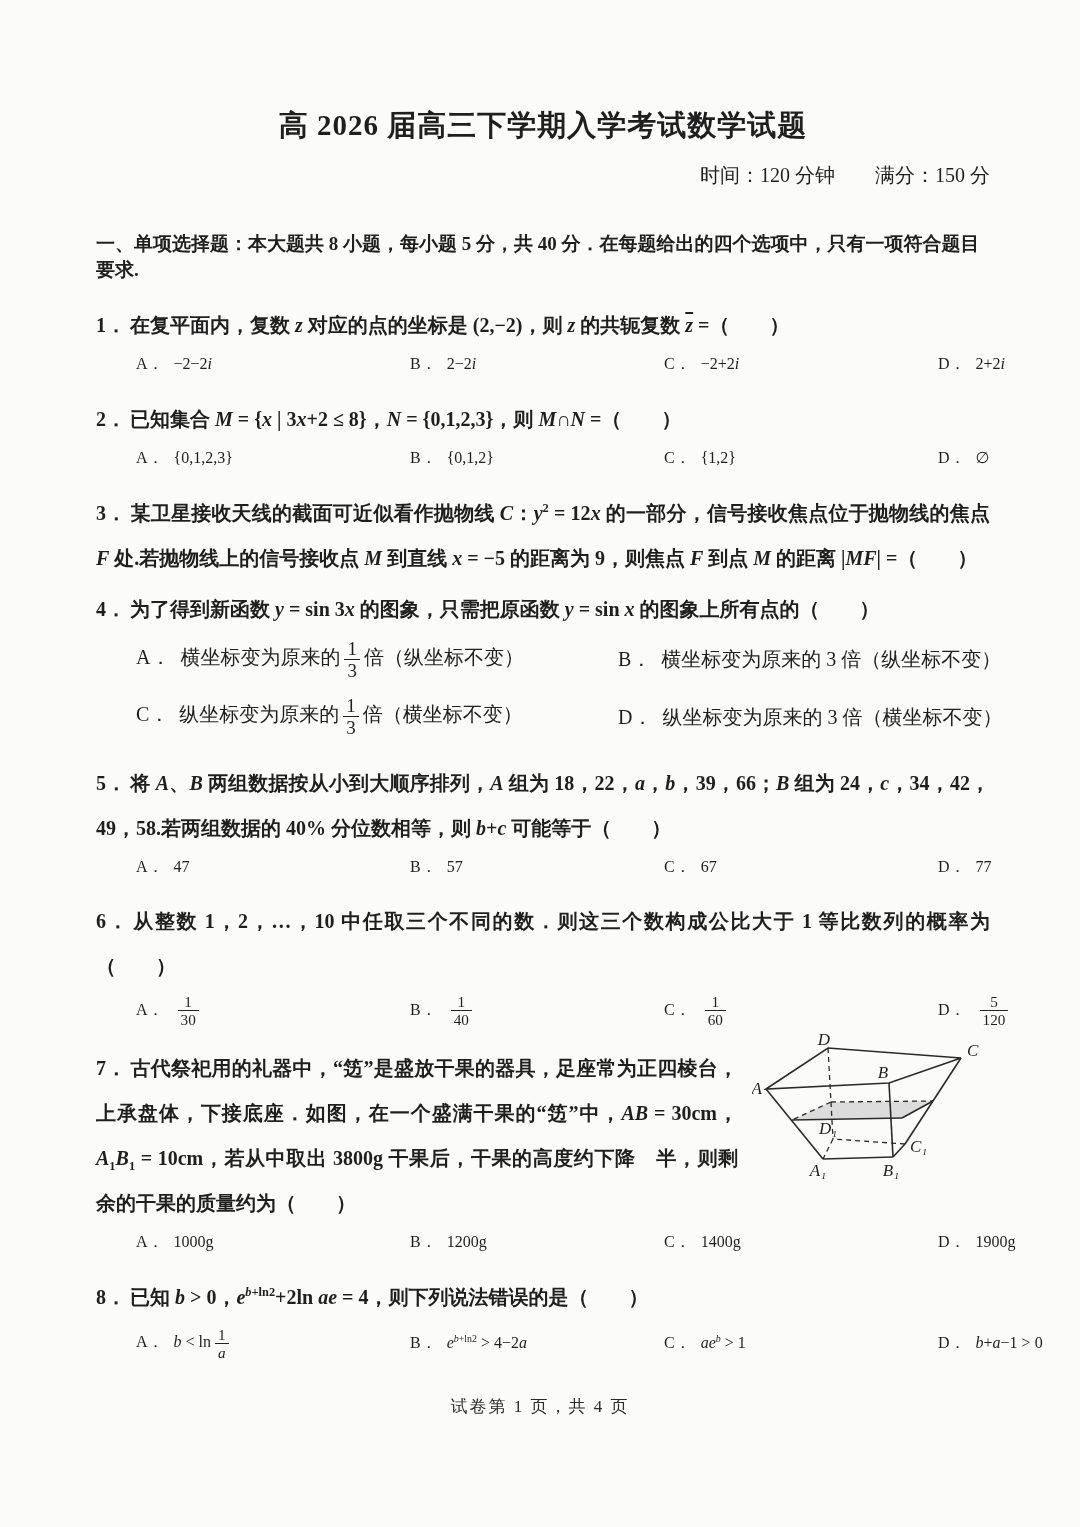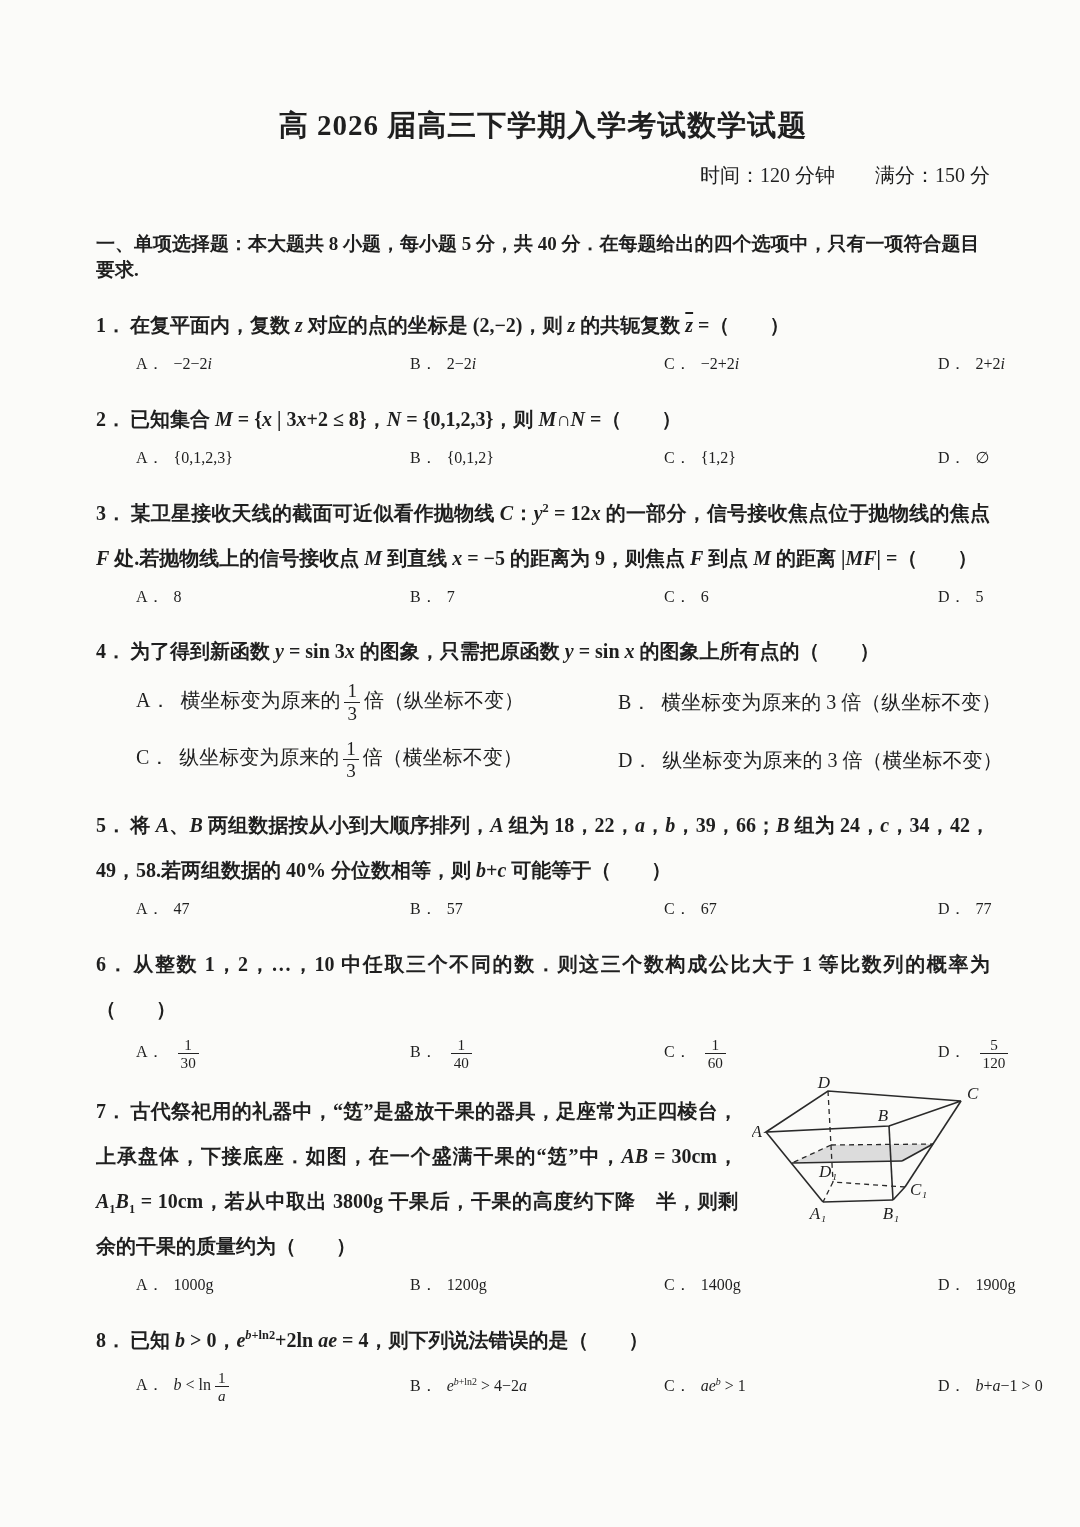--- a/index.html
+++ b/index.html
@@ -95,12 +95,6 @@
 
     <div class="q">
       <p class="stem"><span class="qno">3．</span><span>某卫星接收天线的截面可近似看作抛物线 <i>C</i>：<i>y</i><sup>2</sup> = 12<i>x</i> 的一部分，信号接收焦点位于抛物线的焦点 <i>F</i> 处.若抛物线上的信号接收点 <i>M</i> 到直线 <i>x</i> = −5 的距离为 9，则焦点 <i>F</i> 到点 <i>M</i> 的距离 |<i>MF</i>| =（　　）</span></p>
-      <div class="opts">
-        <span class="opt"><span class="ol">A．</span><span>8</span></span>
-        <span class="opt"><span class="ol">B．</span><span>7</span></span>
-        <span class="opt"><span class="ol">C．</span><span>6</span></span>
-        <span class="opt"><span class="ol">D．</span><span>5</span></span>
-      </div>
     </div>
 
     <div class="q">

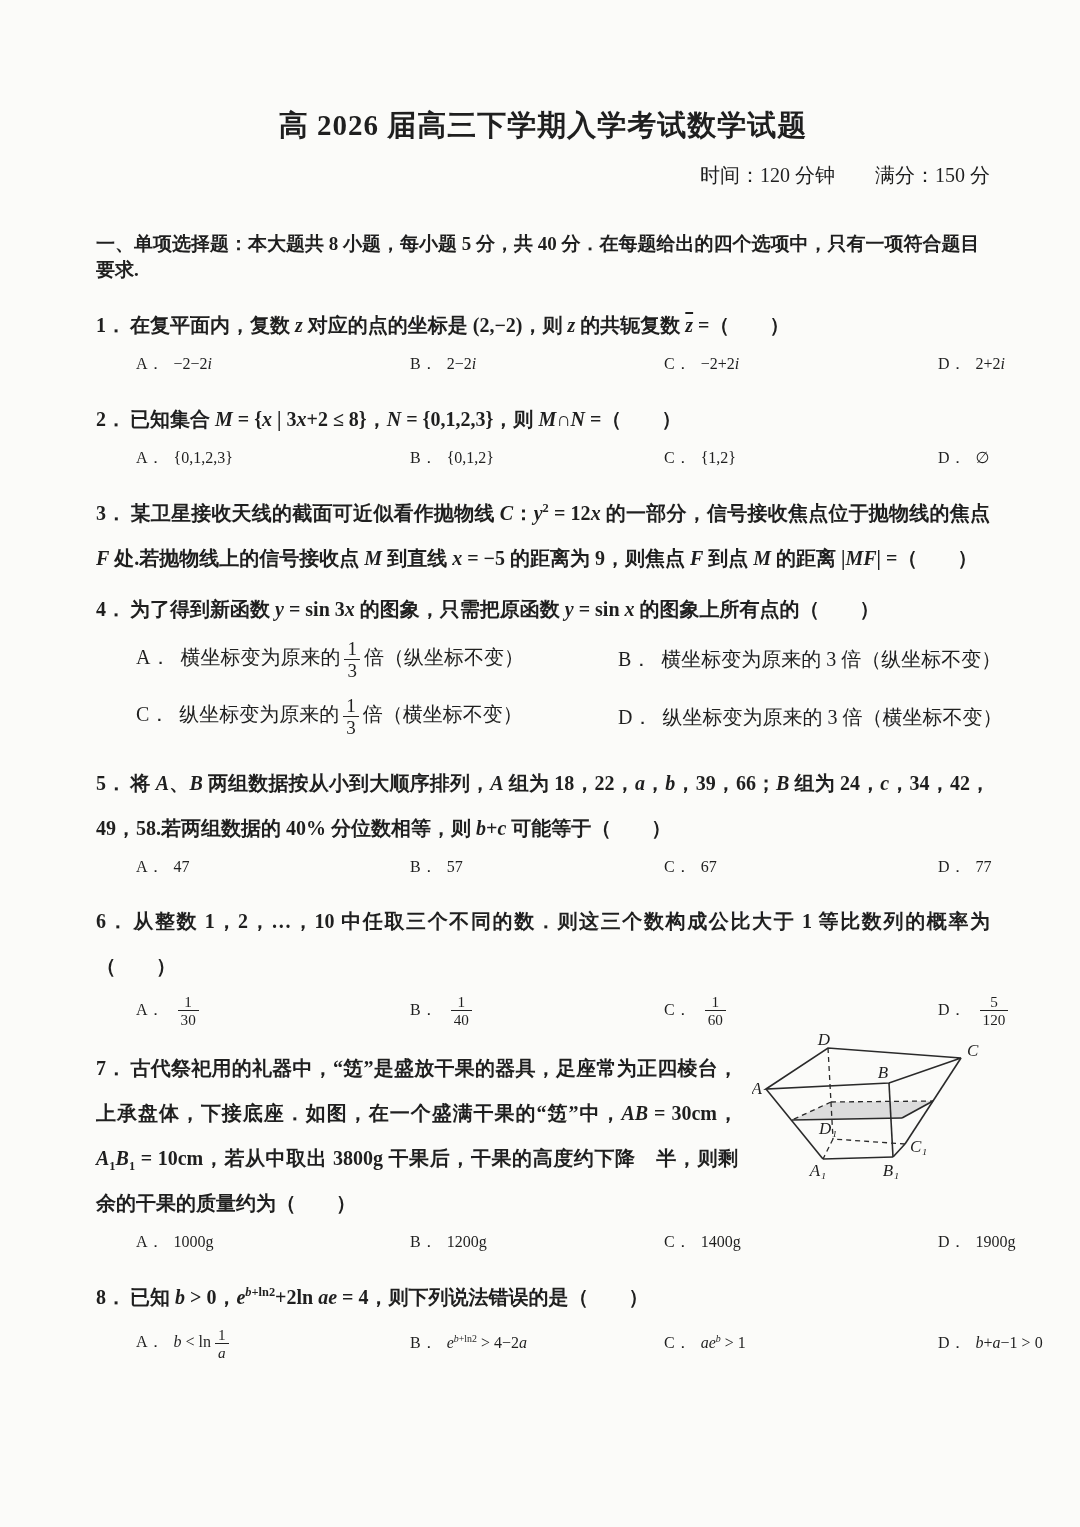--- a/index.html
+++ b/index.html
@@ -204,6 +204,7 @@
 
   </div>
 
+  <p class="footer">试卷第 1 页，共 4 页</p>
 </div>
 
 </body></html>

